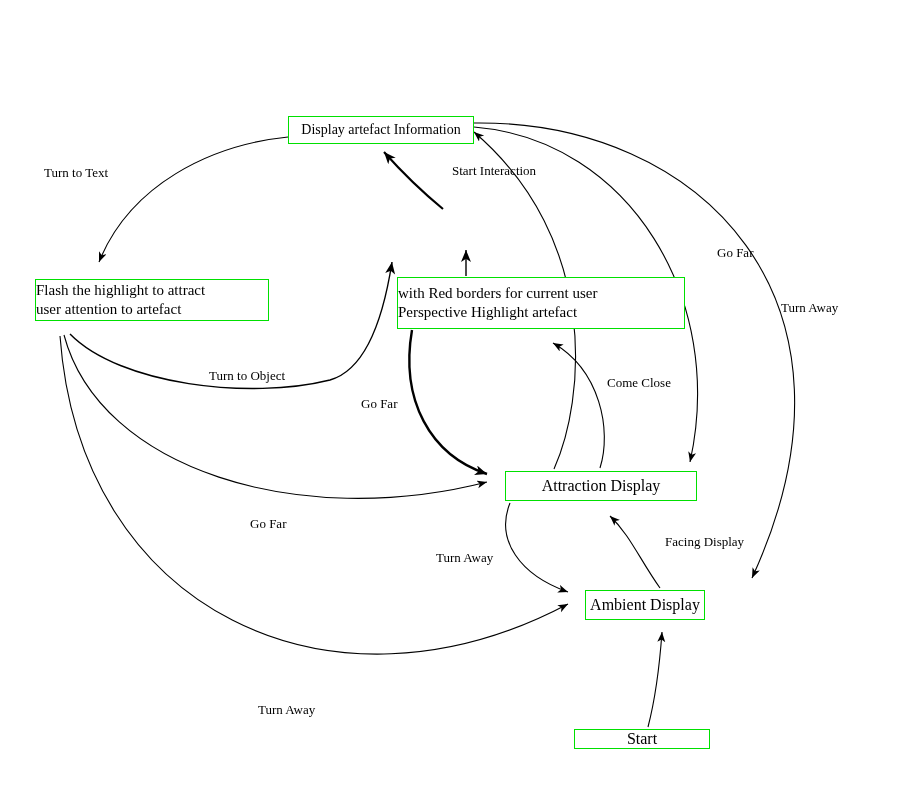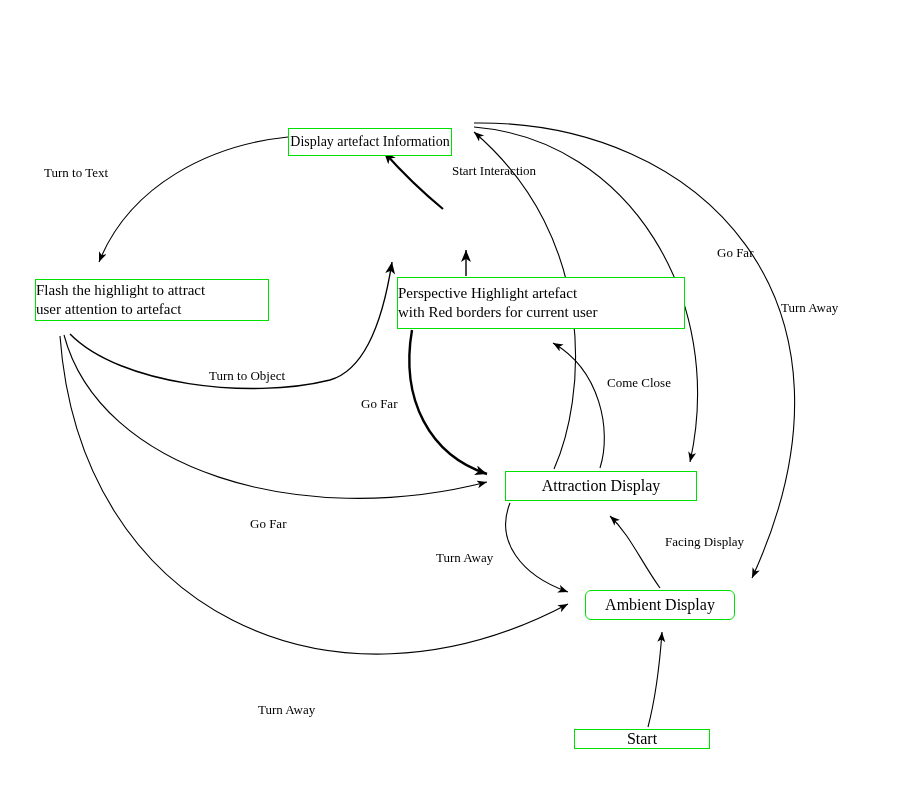--- a/index.html
+++ b/index.html
@@ -97,7 +97,7 @@
     <path d="M648,727 C655,700 660,660 662,632" fill="none" stroke="#000000" stroke-width="1.1" marker-end="url(#ah)"></path>
   </svg>
 
-  <div class="node center" style="left:288px; top:128px; width:164px; height:28px; font-size:14px;">
+  <div class="node center" style="left:288px; top:116px; width:186px; height:28px; font-size:14px;">
     <span class="line" style="text-align:center;">Display artefact Information</span>
   </div>
 

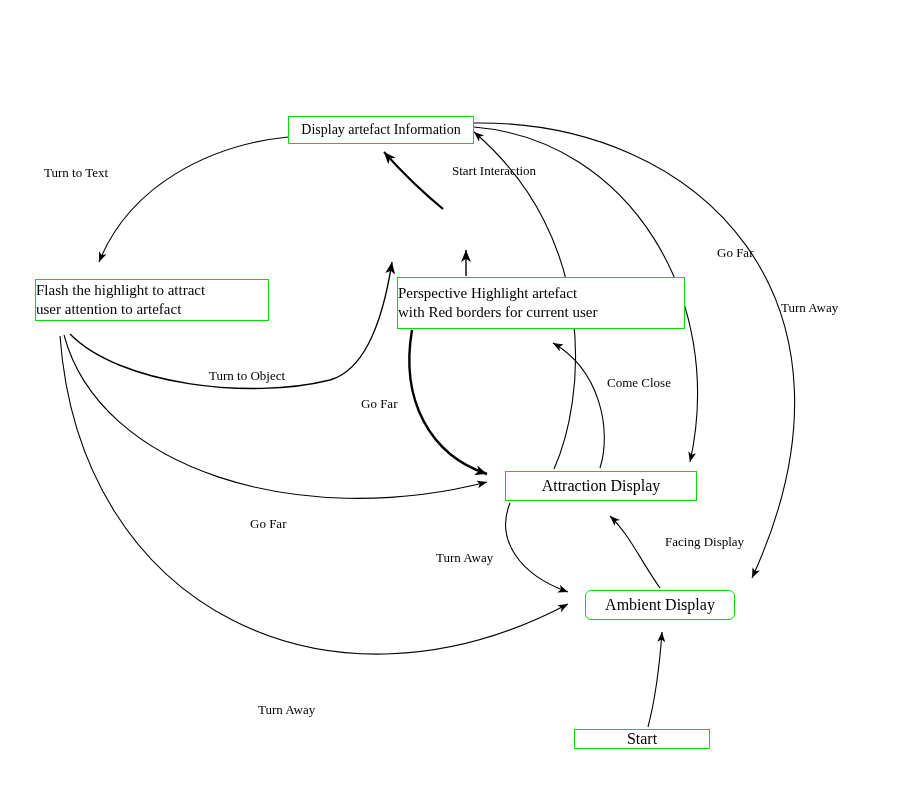--- a/index.html
+++ b/index.html
@@ -108,8 +108,8 @@
 
 
   <div class="node" style="left:397px; top:277px; width:288px; height:52px; font-size:15px;">
+    <span class="line">with Red borders for current user</span>
     <span class="line">Perspective Highlight artefact</span>
-    <span class="line">with Red borders for current user</span>
   </div>
 
   <div class="node center" style="left:505px; top:471px; width:192px; height:30px; font-size:16px;">

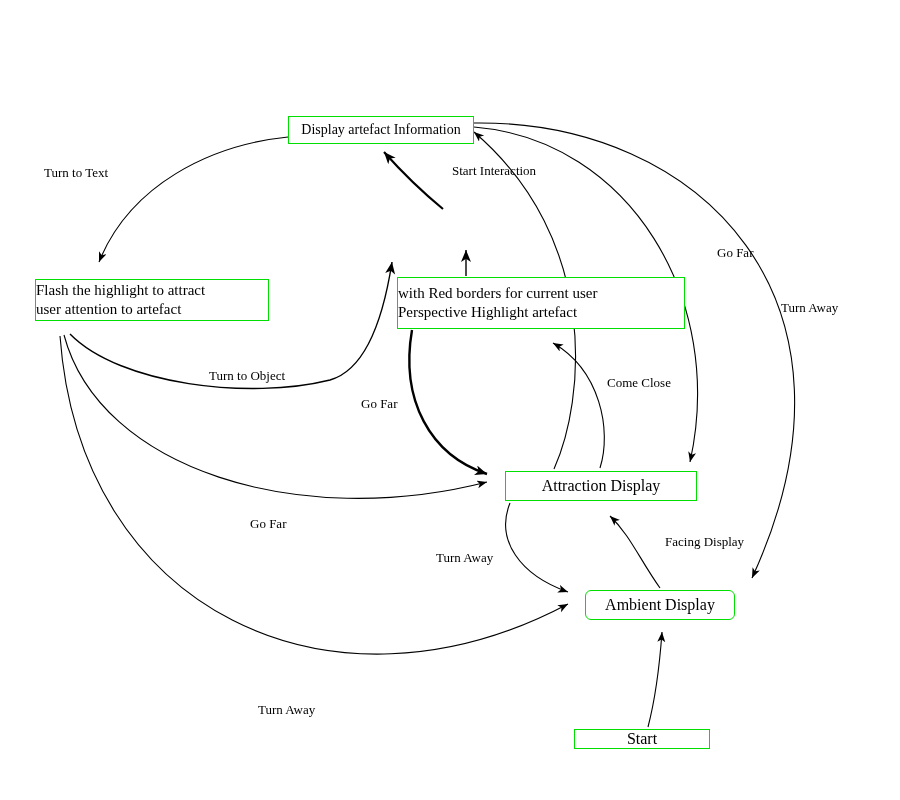--- a/index.html
+++ b/index.html
@@ -116,7 +116,7 @@
     <span class="line" style="text-align:center;">Attraction Display</span>
   </div>
 
-  <div class="node center" style="left:585px; top:590px; width:150px; height:30px; font-size:16px;border-radius:6px;">
+  <div class="node center" style="left:585px; top:590px; width:120px; height:30px; font-size:16px;">
     <span class="line" style="text-align:center;">Ambient Display</span>
   </div>
 

